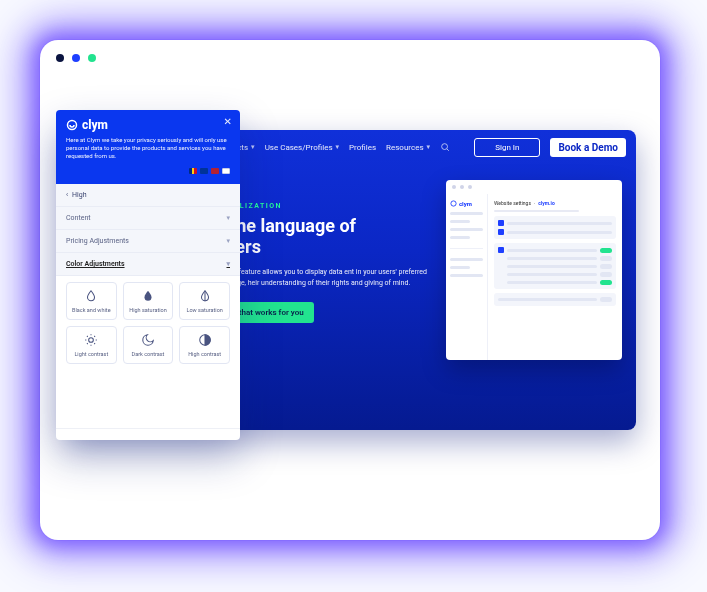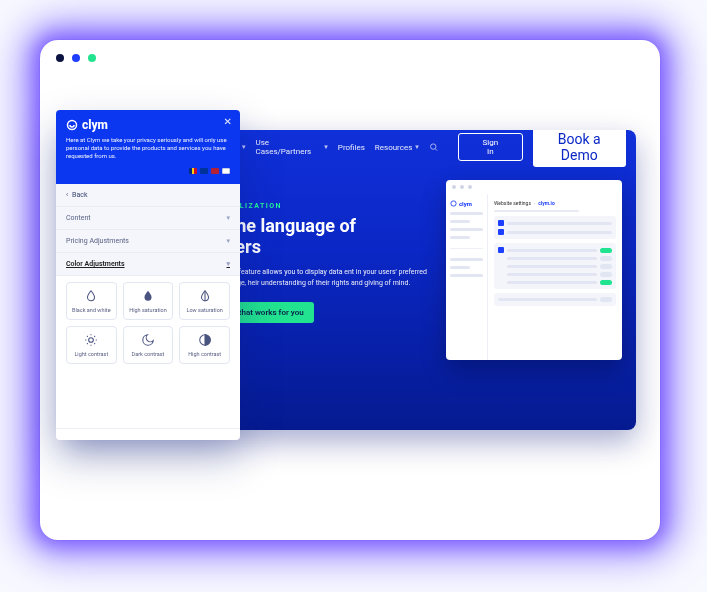--- a/index.html
+++ b/index.html
@@ -149,7 +149,7 @@
       <span class="nav-chev">▾</span>
     </div>
     <div class="nav-link">
-      <span>Use Cases/Partners</span>
+      <span>Use Cases/Profiles</span>
       <span class="nav-chev">▾</span>
     </div>
     <div class="nav-link">

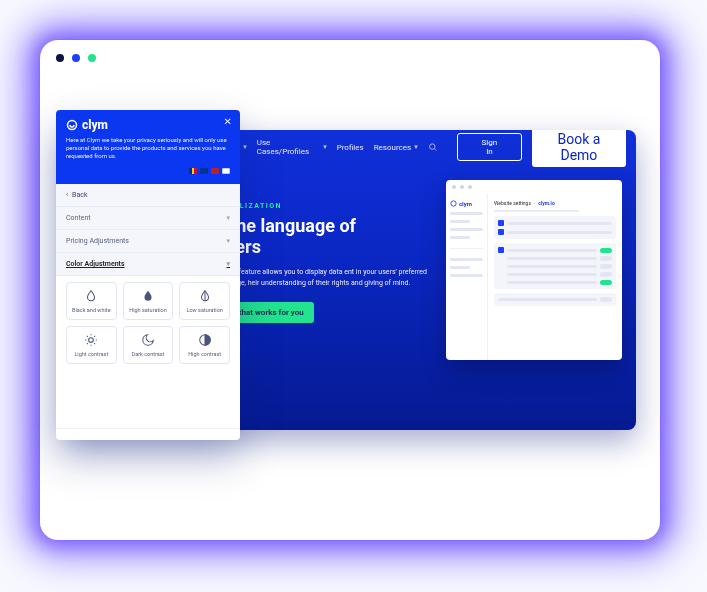--- a/index.html
+++ b/index.html
@@ -37,7 +37,7 @@
   .nav-link { opacity: .9; display: flex; align-items: center; gap: 3px; cursor: pointer; }
   .nav-chev { font-size: 7px; opacity: .8; }
   .btn-signin { border: 1px solid #fff; color: #fff; padding: 4px 20px; font-size: 8px; border-radius: 3px; cursor: pointer; background: transparent; }
-  .btn-demo   { background: #fff; color: #0b27c5; padding: 4px 8px; font-size: 14px; border-radius: 3px; cursor: pointer; border: none; font-weight: 400; }
+  .btn-demo   { background: #fff; color: #0b27c5; padding: 4px 8px; font-size: 10px; border-radius: 3px; cursor: pointer; border: none; font-weight: 700; }
   .search-ico { width: 10px; height: 10px; opacity: .8; }
 
   .hero-copy { position: absolute; left: 150px; top: 72px; max-width: 230px; }

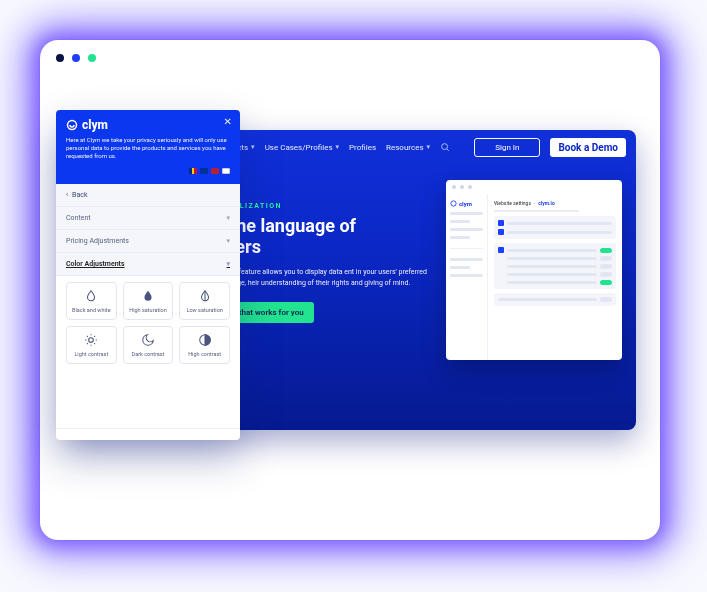--- a/index.html
+++ b/index.html
@@ -279,7 +279,7 @@
     <div class="a11y-row back">
       <span style="display:flex;align-items:center;gap:4px">
         <span>‹</span>
-        <span>Back</span>
+        <span>High</span>
       </span>
     </div>
     <div class="a11y-row">

